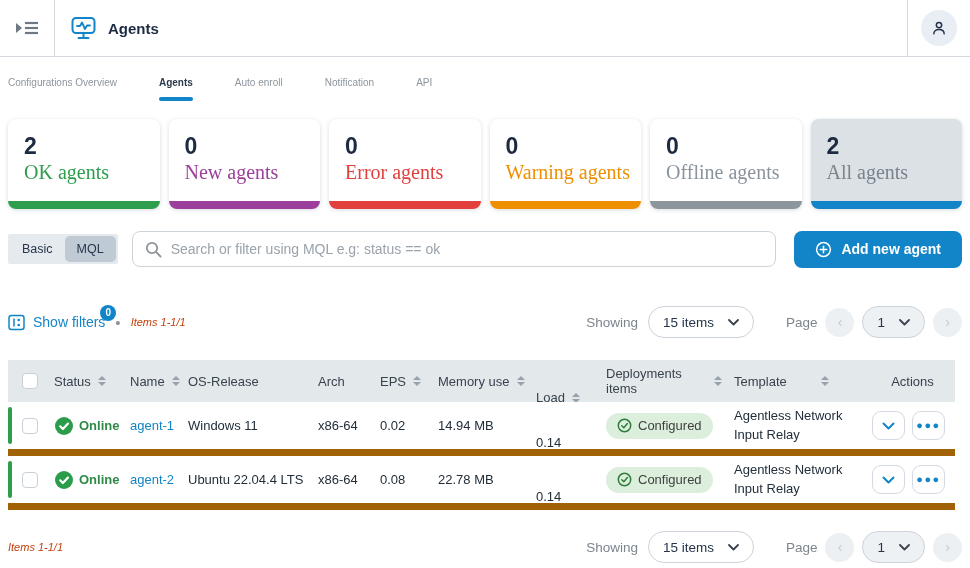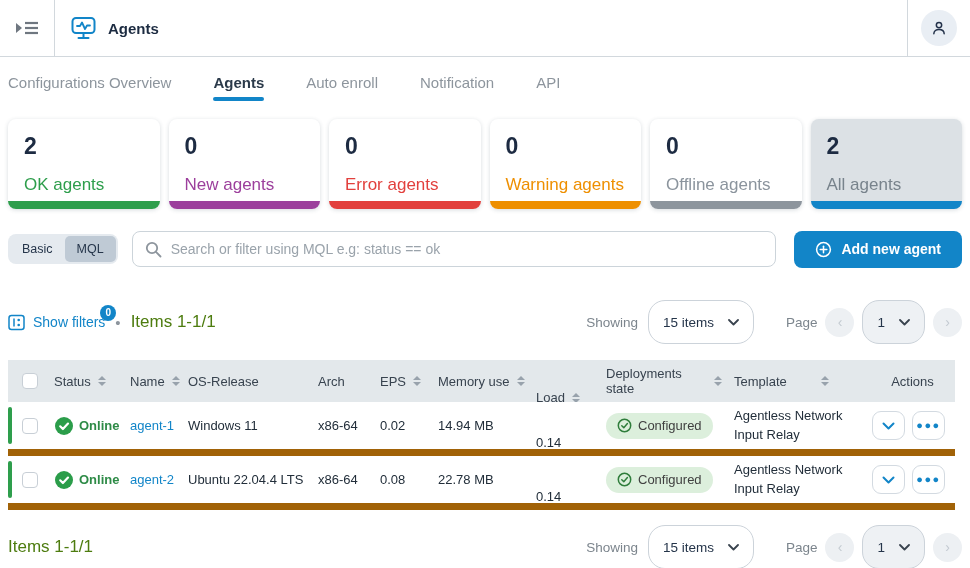--- a/index.html
+++ b/index.html
@@ -18,7 +18,7 @@
 
   
   .tabs { display:flex; gap:42px; padding:15px 0 0 8px; height:44px; background:#fff; }
-  .tab { font-size:15px; color:#8d959d; cursor:pointer; position:relative; padding-bottom:9px;
+  .tab { font-size:10px; color:#8d959d; cursor:pointer; position:relative; padding-bottom:9px;
     background:none; border:none; font-family:inherit; }
   .tab.active { color:#2b3a4a; font-weight:700; }
   .tab.active::after { content:""; position:absolute; left:0; right:0; bottom:0; height:4px;

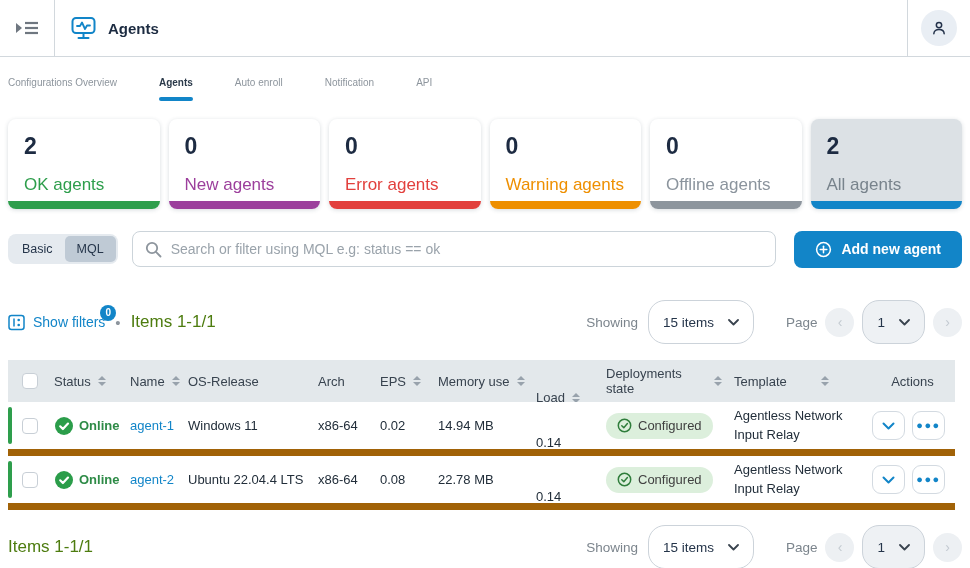--- a/index.html
+++ b/index.html
@@ -30,7 +30,7 @@
     box-shadow:0 1px 4px rgba(40,60,80,.18); padding:14px 0 0 16px; cursor:pointer; overflow:hidden; }
   .card.selected { background:#dce1e5; }
   .card-count { font-size:23px; font-weight:700; color:#1d2b42; line-height:1.2; }
-  .card-label { font-size:17px; margin-top:14px; }
+  .card-label { font-size:20px; margin-top:0;font-family:Liberation Serif, serif; }
   .card-bar { position:absolute; left:0; right:0; bottom:0; height:8px; }
   .cards .card:nth-child(1) .card-bar{background:#2e9e4c} .cards .card:nth-child(1) .card-label{color:#2e9e4c}
   .cards .card:nth-child(2) .card-bar{background:#9c3f9c} .cards .card:nth-child(2) .card-label{color:#9c3f9c}

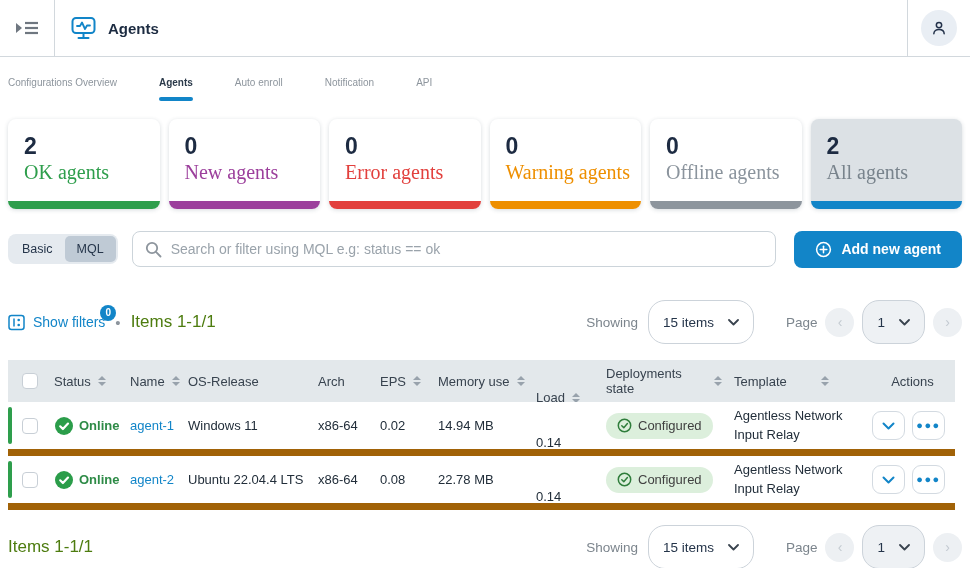--- a/index.html
+++ b/index.html
@@ -41,7 +41,7 @@
 
   
   .toolbar { display:flex; align-items:center; margin:22px 8px 0; height:36px; }
-  .seg { display:flex; background:#e5eaef; border-radius:8px; padding:2px; height:30px; }
+  .seg { display:flex; background:#e5eaef; border-radius:2px; padding:2px; height:30px; }
   .seg button { border:none; font-family:inherit; font-size:12.5px; color:#25354a; padding:0 12px;
     background:transparent; border-radius:5px; cursor:pointer; }
   .seg button.on { background:#bfcad5; }

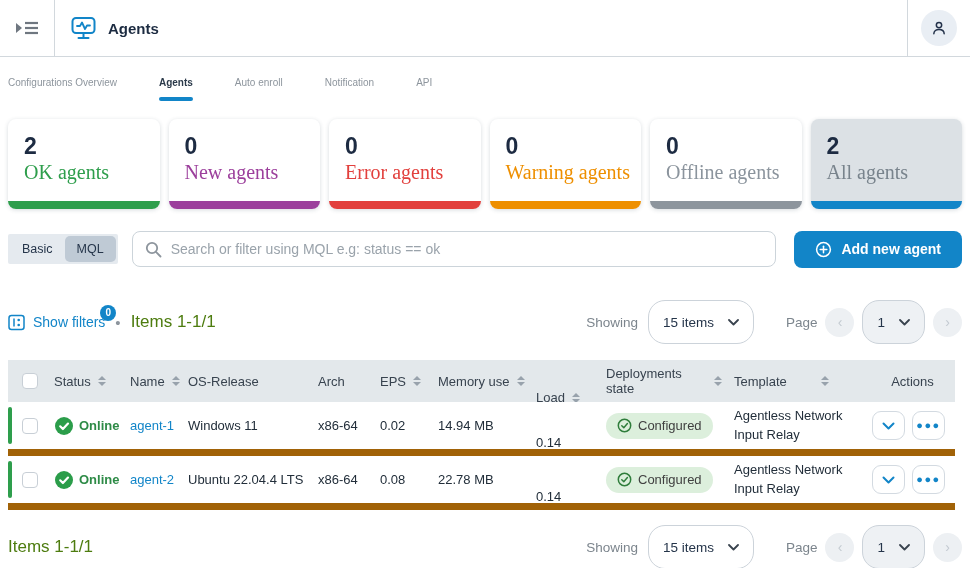--- a/index.html
+++ b/index.html
@@ -60,7 +60,7 @@
   .filterbadge { position:absolute; top:-9px; right:-11px; min-width:16px; height:16px; border-radius:8px;
     background:#1285c8; color:#fff; font-size:10px; font-weight:700; display:flex; align-items:center; justify-content:center; padding:0 3px; }
   .dot-sep { color:#8d959d; font-size:15px; }
-  .items-count { color:#4d7c0f; font-size:17px; }
+  .items-count { color:#c2410c; font-size:11px;font-style:italic; }
   .pager { display:flex; align-items:center; gap:10px; }
   .pager .lbl { color:#7c858d; font-size:13.5px; }
   .pill { display:flex; align-items:center; gap:14px; border:1px solid #ccd3da; background:#fff;

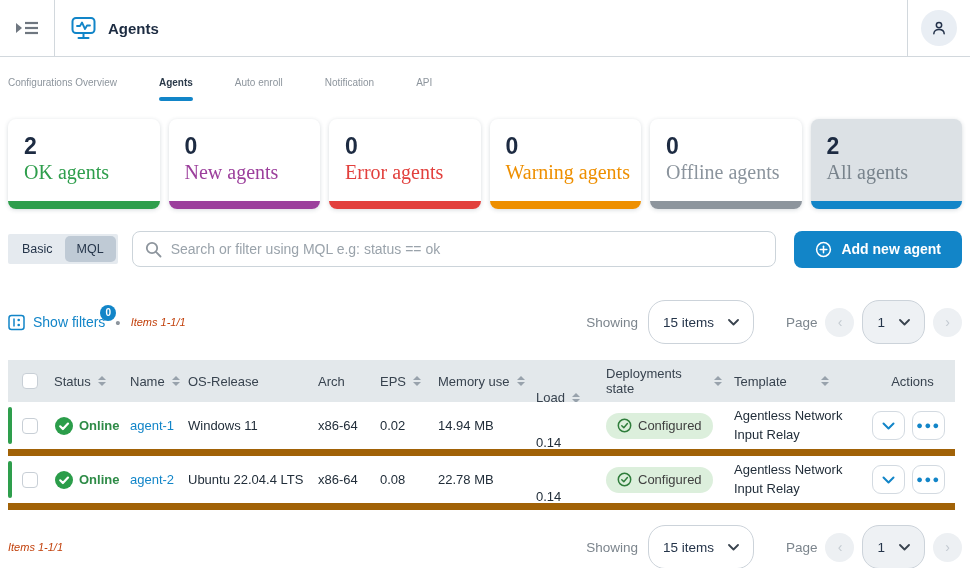--- a/index.html
+++ b/index.html
@@ -64,7 +64,7 @@
   .pager { display:flex; align-items:center; gap:10px; }
   .pager .lbl { color:#7c858d; font-size:13.5px; }
   .pill { display:flex; align-items:center; gap:14px; border:1px solid #ccd3da; background:#fff;
-    border-radius:17px; height:44px; padding:0 14px; font-size:13.5px; color:#25354a; font-family:inherit; cursor:pointer; }
+    border-radius:17px; height:32px; padding:0 14px; font-size:13.5px; color:#25354a; font-family:inherit; cursor:pointer; }
   .pill.gray { background:#eef1f4; }
   .navbtn { width:29px; height:29px; border-radius:50%; border:none; background:#edf0f3; color:#c3cad1;
     font-size:14px; display:flex; align-items:center; justify-content:center; cursor:default; font-family:inherit; }

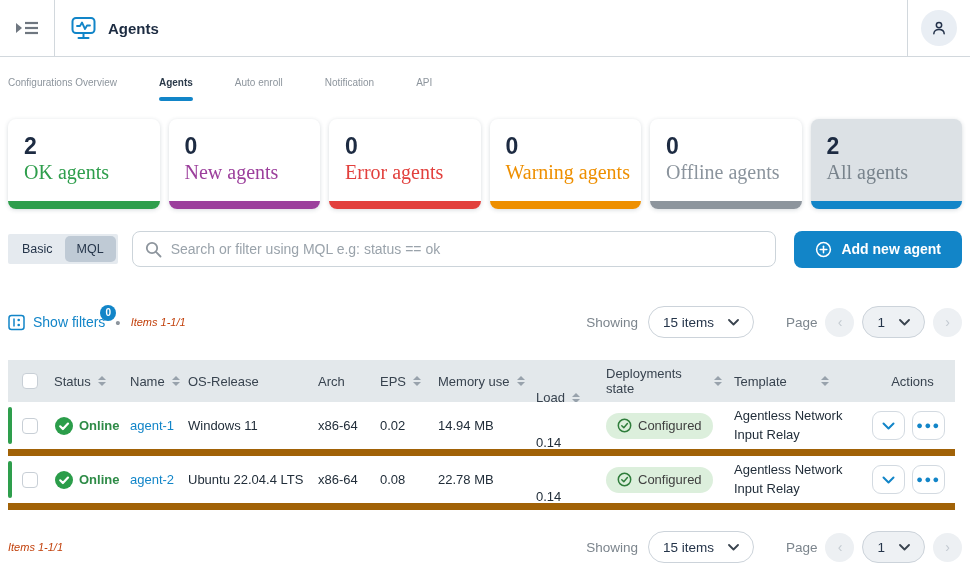--- a/index.html
+++ b/index.html
@@ -294,7 +294,7 @@
         </span>
     </div>
     <div class="cell col-dep">
-      <span>Deployments state</span>
+      <span>Deployments items</span>
       <span class="sort">
           <i class="up"></i>
           <i class="down"></i>

